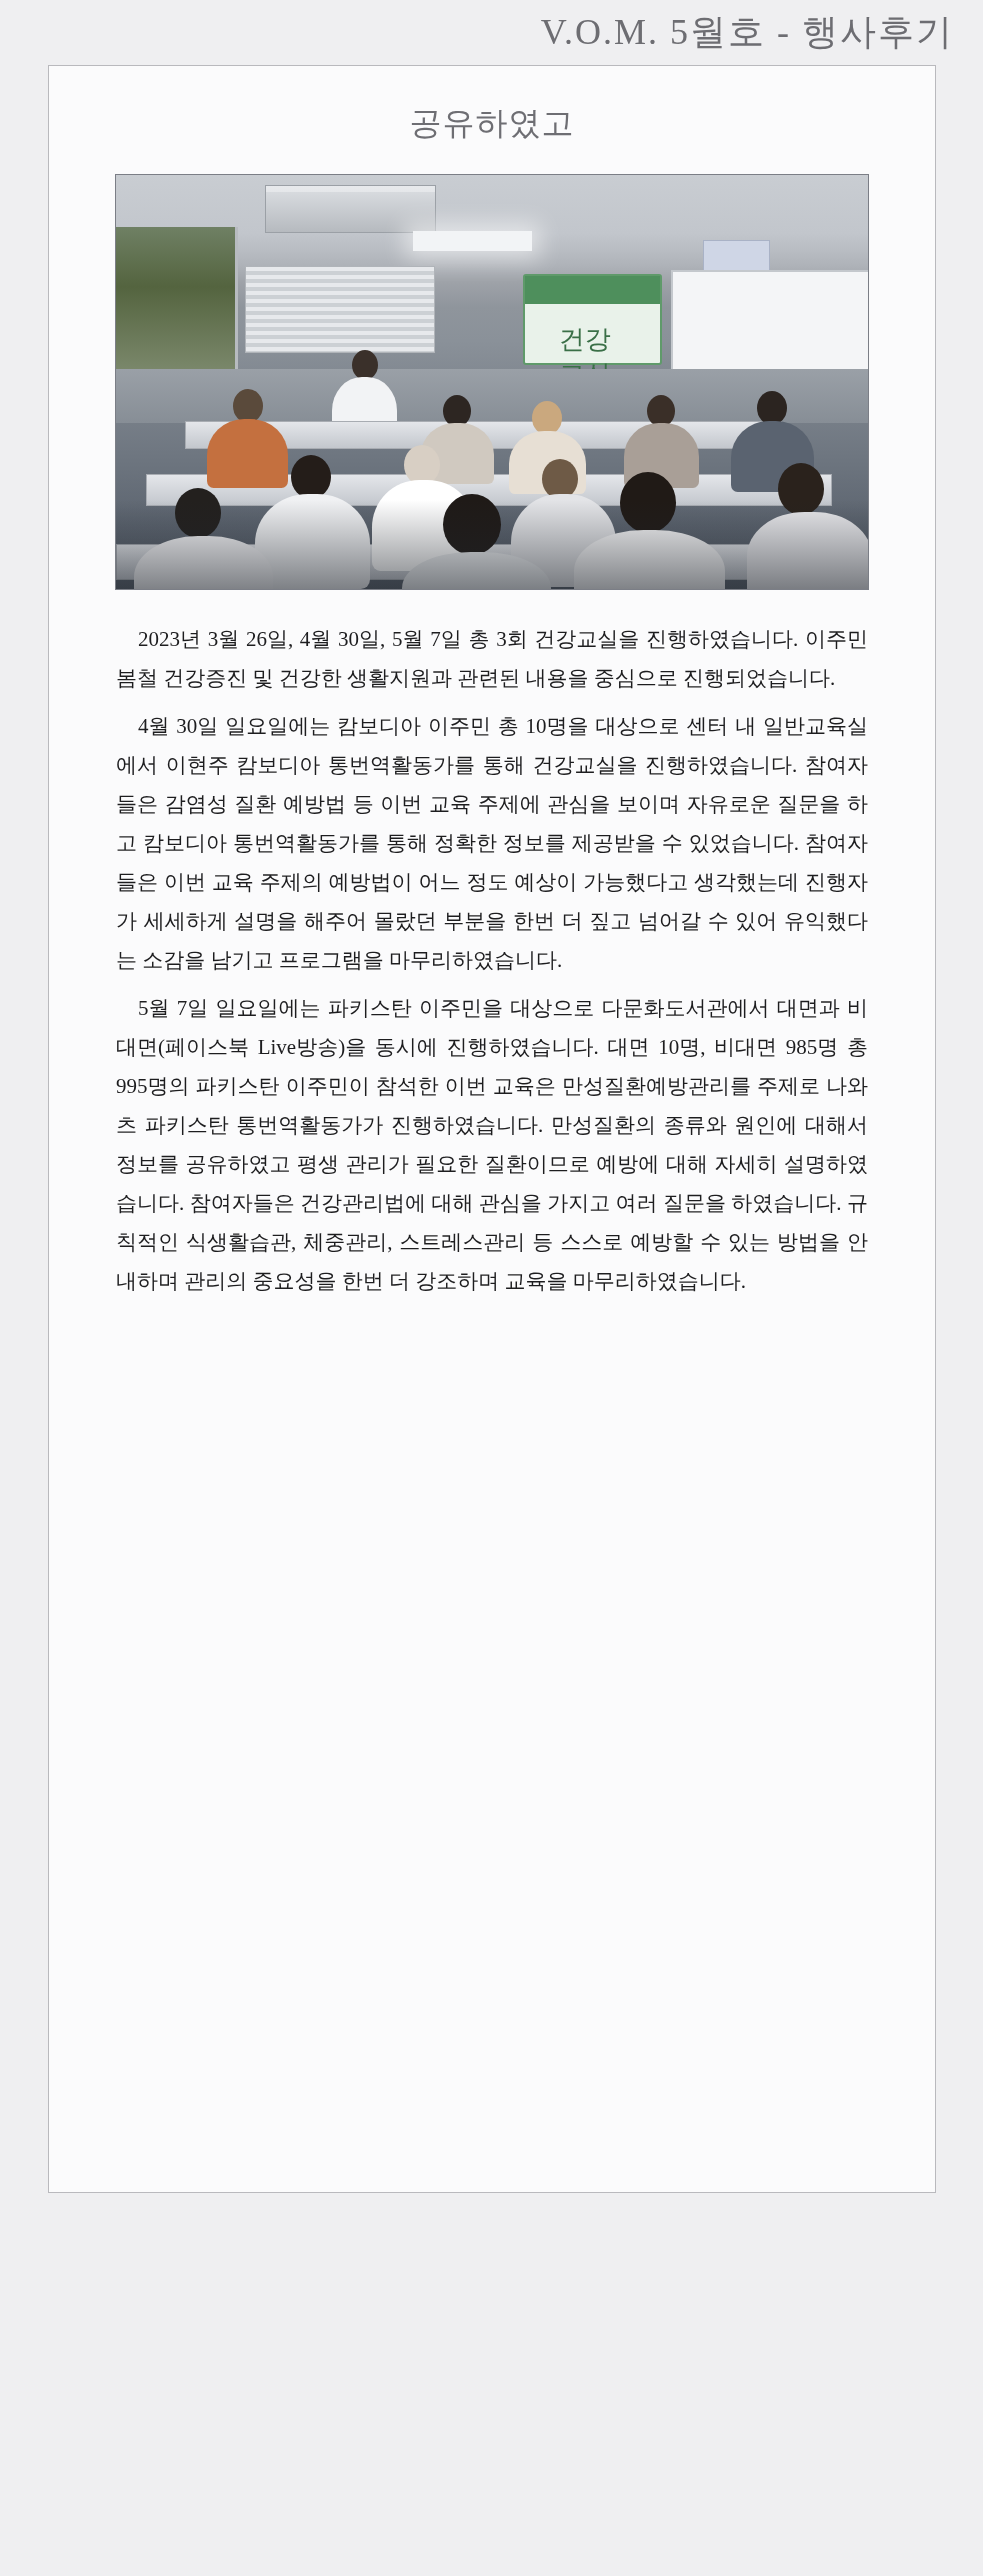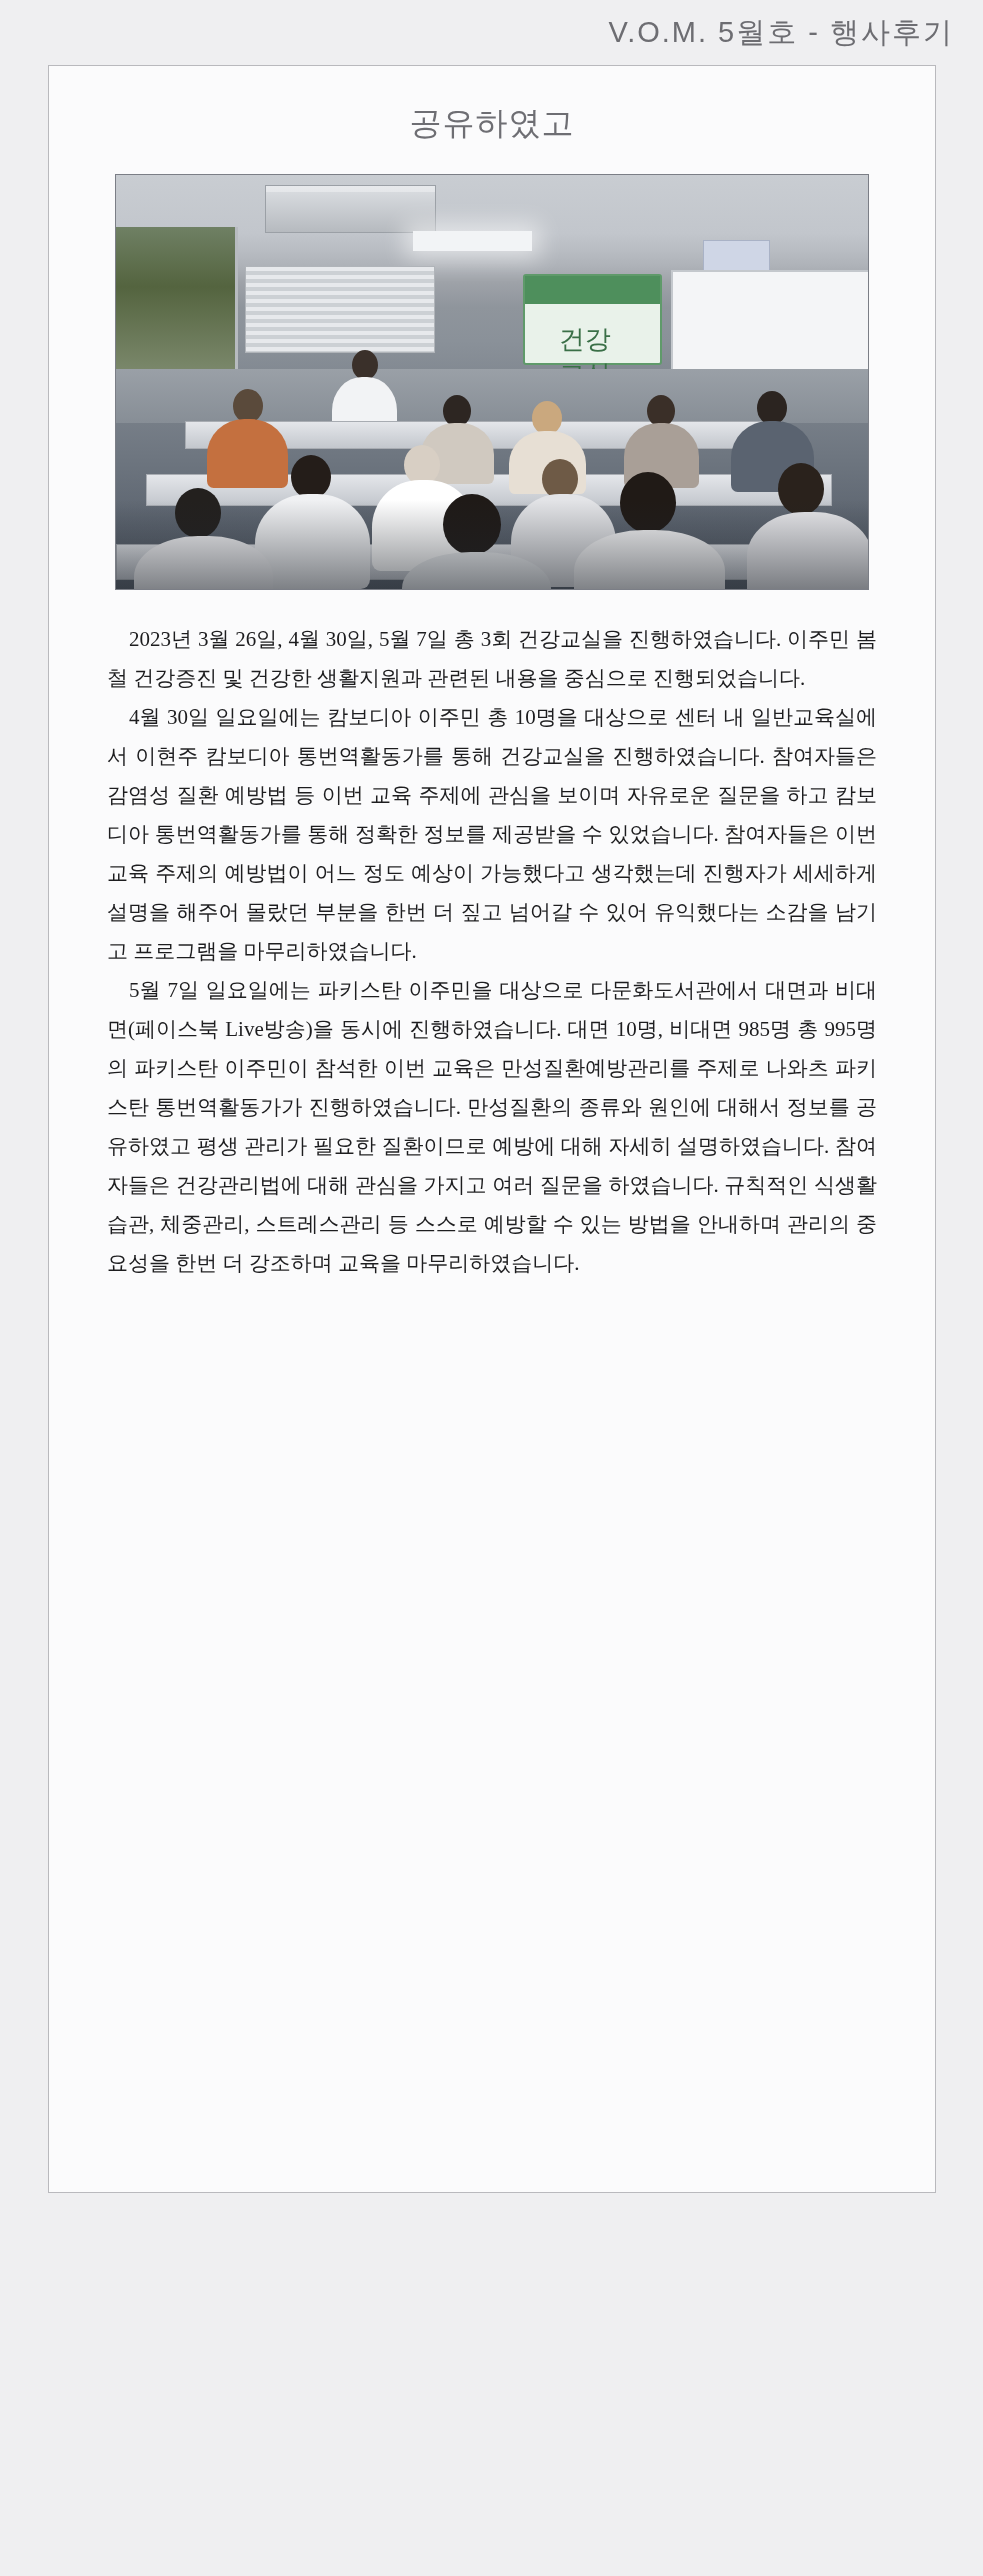--- a/index.html
+++ b/index.html
@@ -38,8 +38,8 @@
     box-sizing: border-box;
   }
   .header-title {
-    font-family: Liberation Sans, sans-serif;
-    font-size: 29px;
+    font-family: Liberation Serif, serif;
+    font-size: 36px;
     letter-spacing: 2px;
     color: #6d6d72;
     white-space: nowrap;

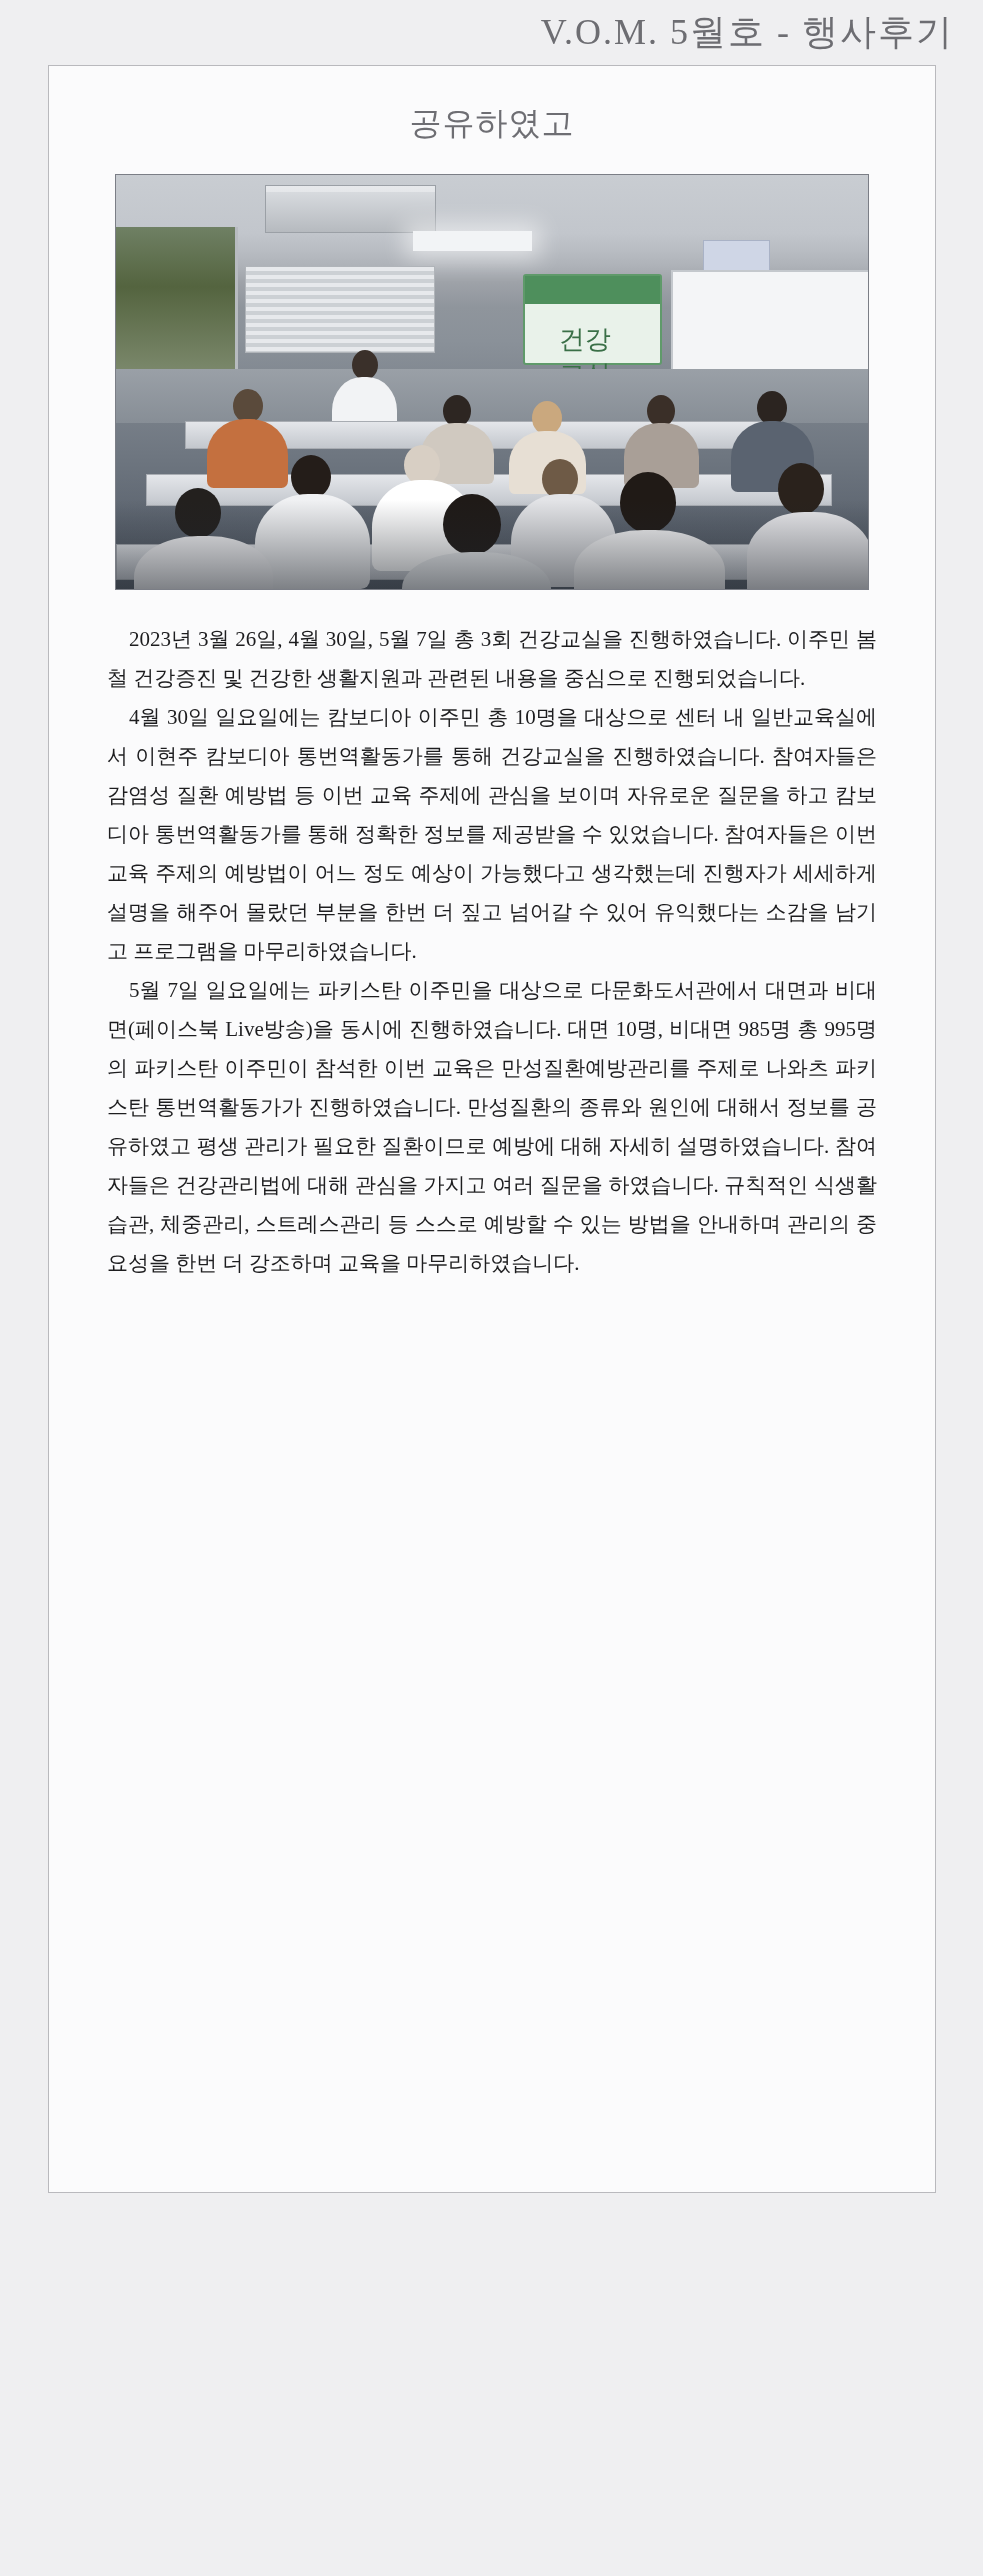--- a/index.html
+++ b/index.html
@@ -183,7 +183,7 @@
     font-family: "Liberation Serif", "DejaVu Serif", serif;
   }
   .body-text p {
-    margin: 0;
+    margin: 9px;
     text-indent: 22px;
   }
 </style>

